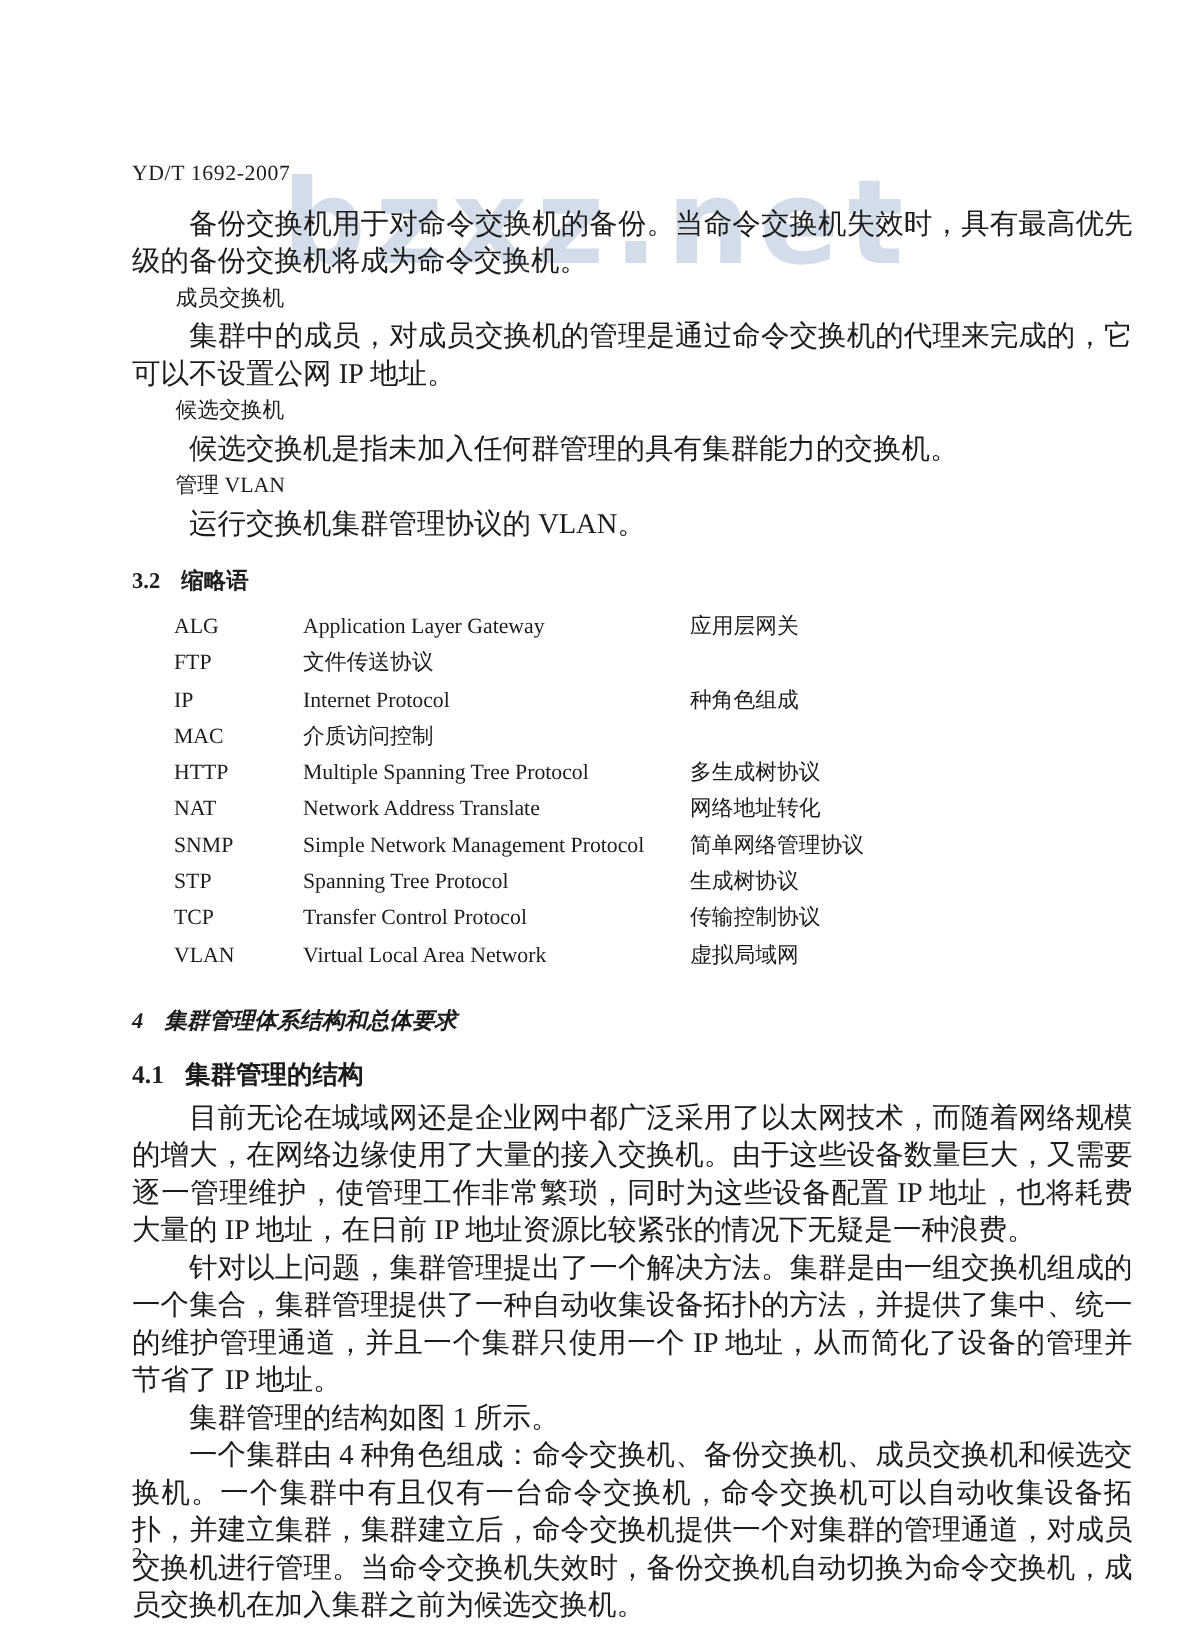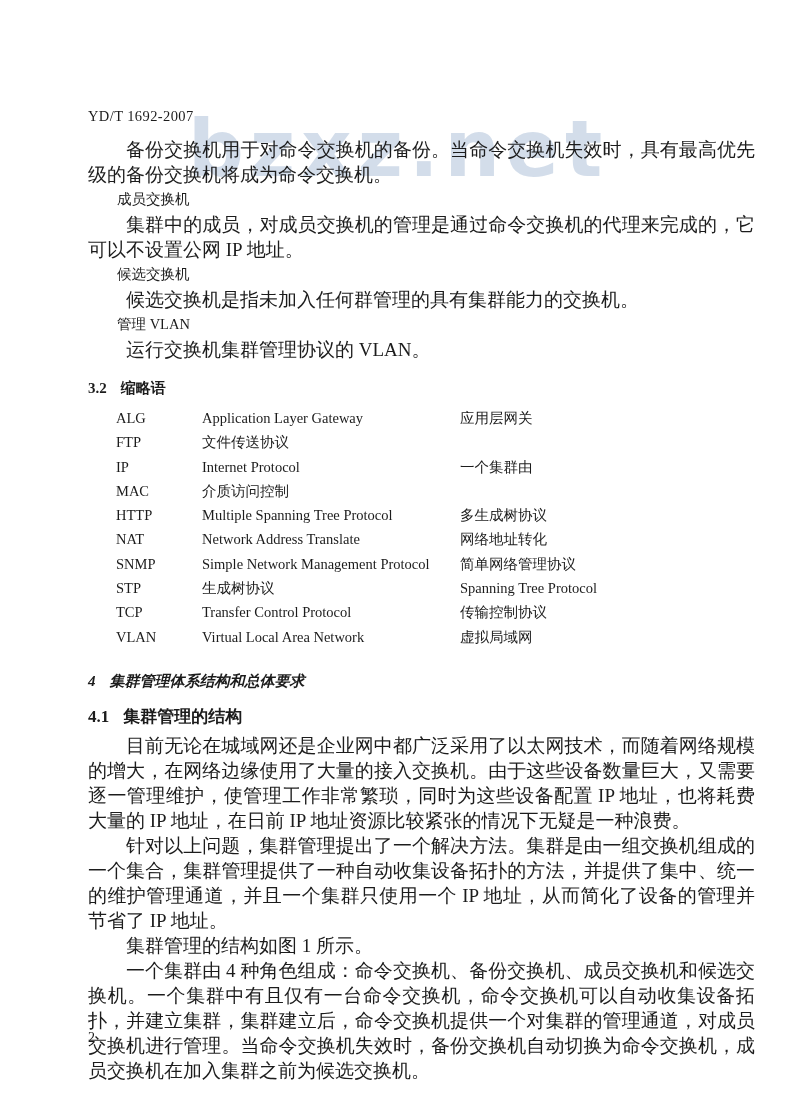--- a/index.html
+++ b/index.html
@@ -120,7 +120,7 @@
     <div class="abbr-row">
       <span>IP</span>
       <span>Internet Protocol</span>
-      <span>一个集群由</span>
+      <span>种角色组成</span>
     </div>
     <div class="abbr-row">
       <span>MAC</span>

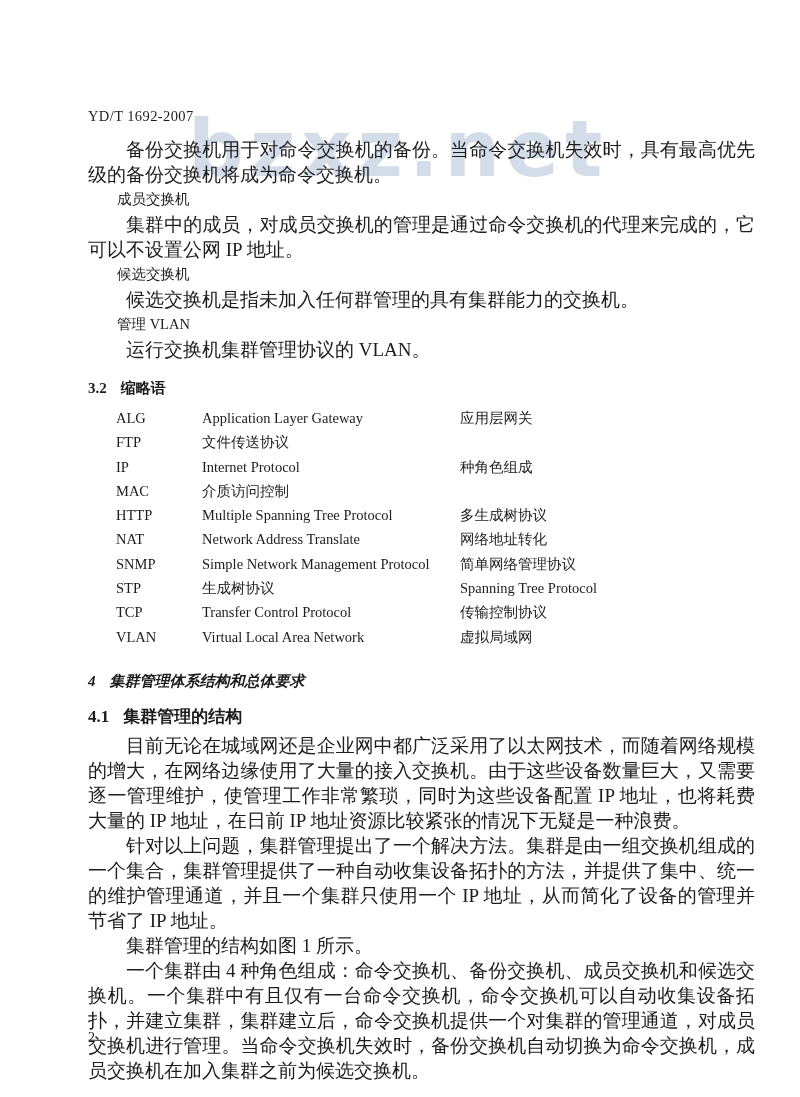--- a/index.html
+++ b/index.html
@@ -143,8 +143,8 @@
     </div>
     <div class="abbr-row">
       <span>STP</span>
+      <span>Spanning Tree Protocol</span>
       <span>生成树协议</span>
-      <span>Spanning Tree Protocol</span>
     </div>
     <div class="abbr-row">
       <span>TCP</span>

